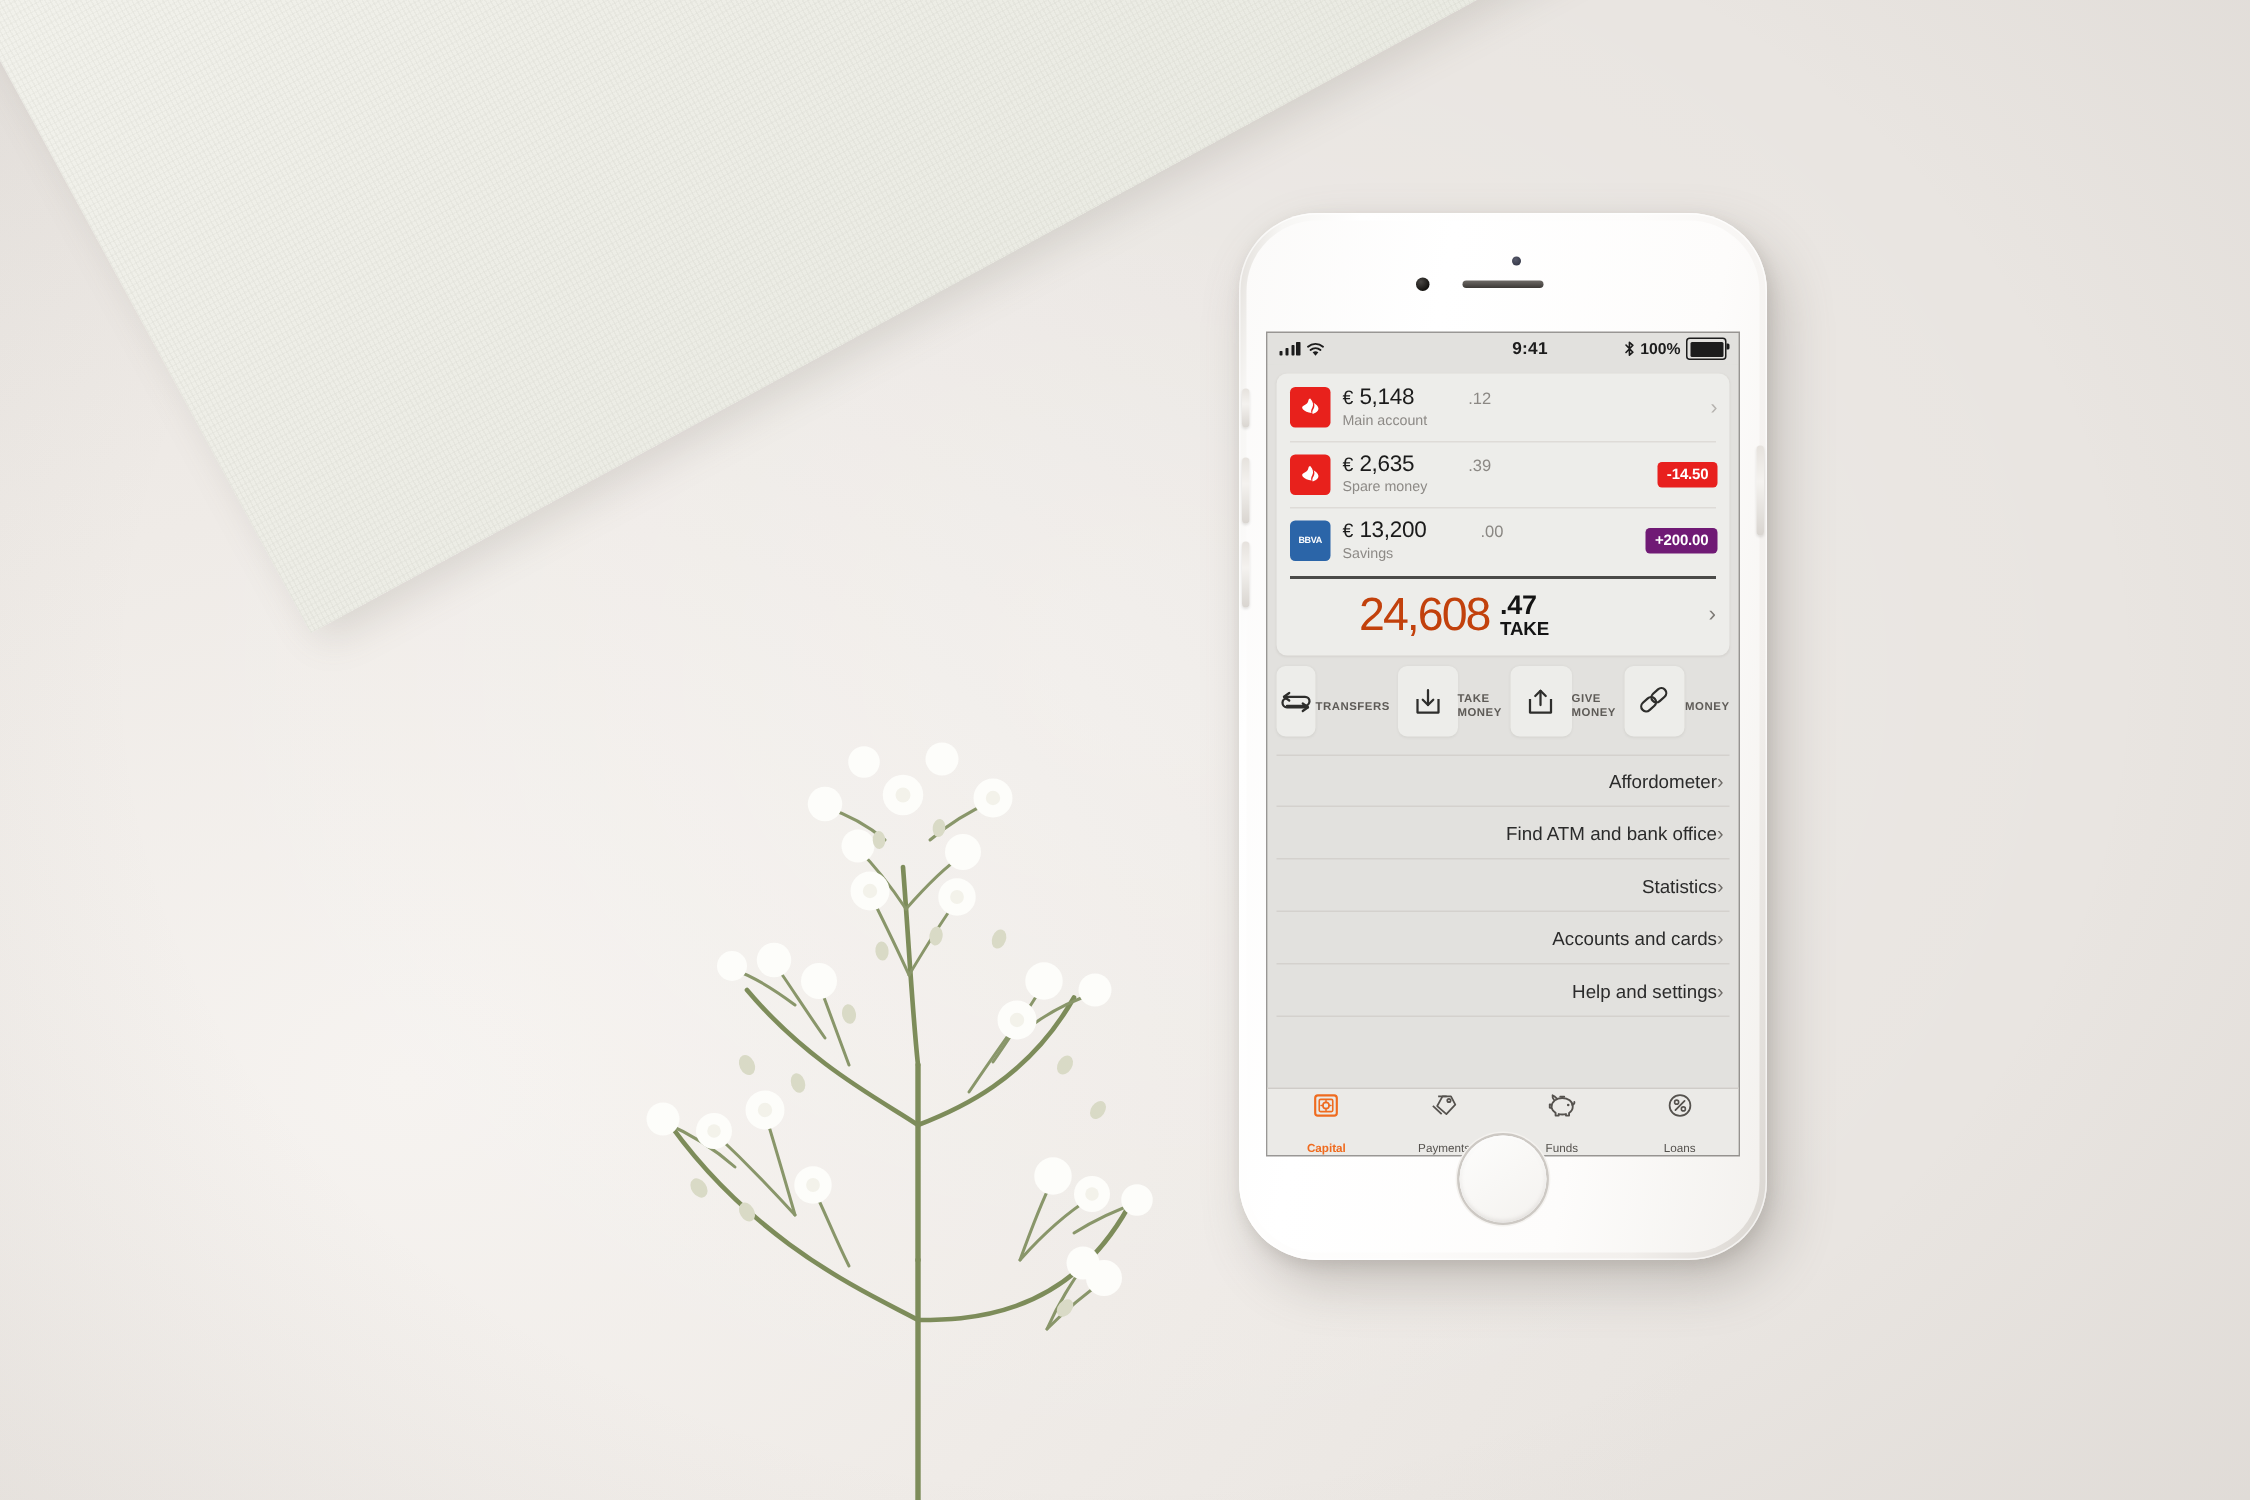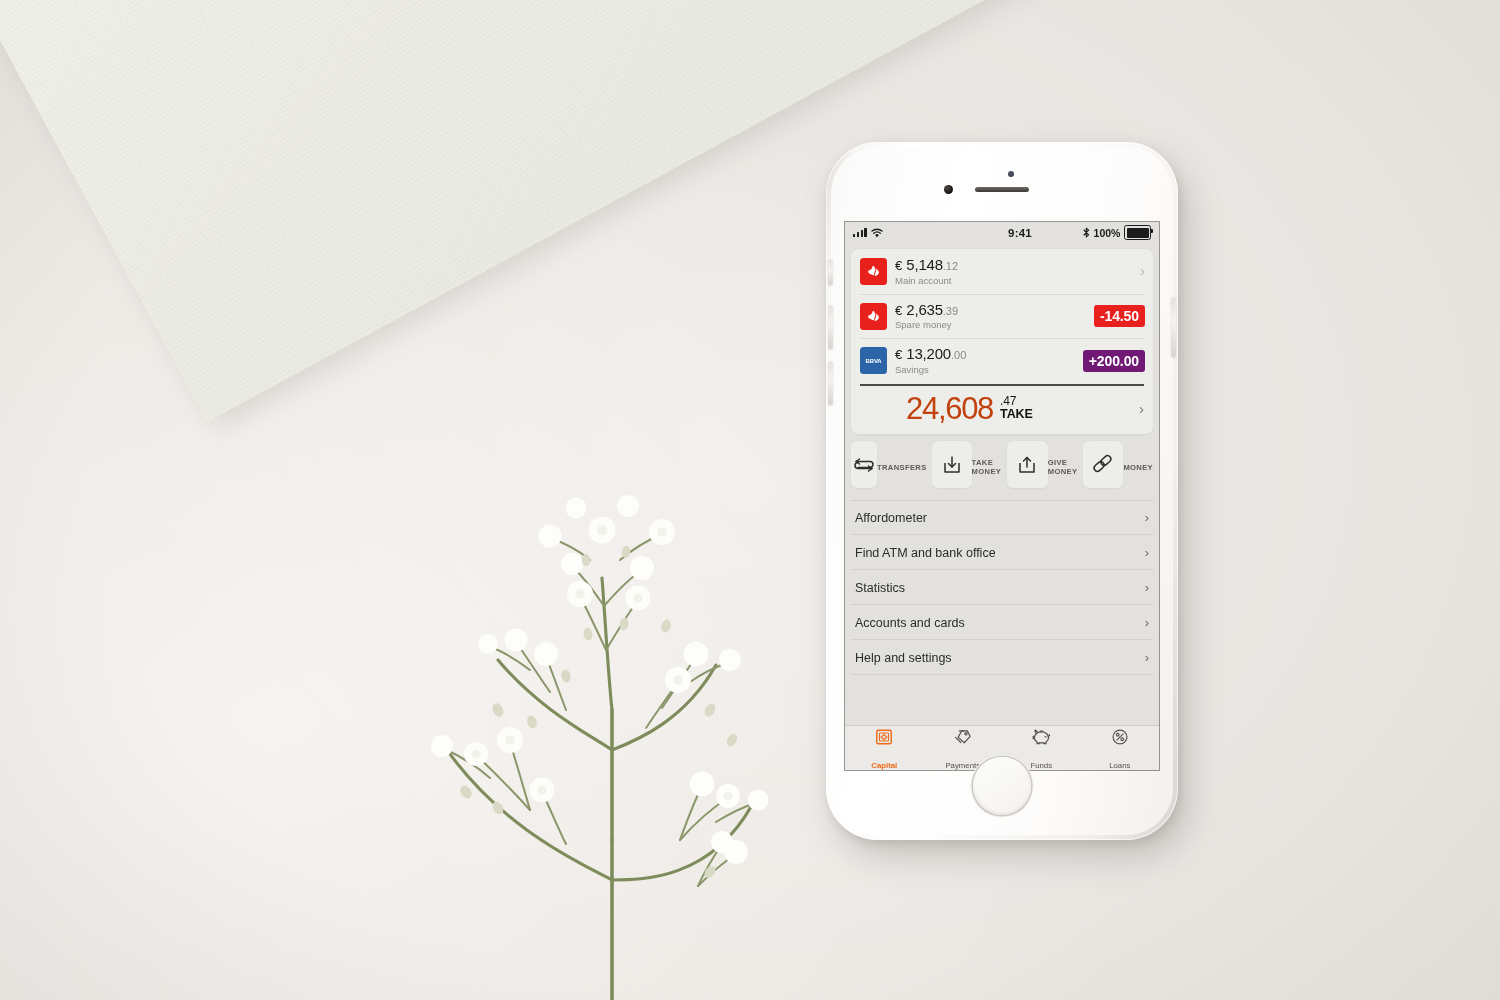--- a/index.html
+++ b/index.html
@@ -144,7 +144,7 @@
   .acct-amt{color:#1b1b1b;font-size:14.5px;white-space:nowrap;}
   .acct-amt .cur{font-weight:normal;font-size:13px;}
   .acct-amt .whole{font-weight:normal;font-size:15px;letter-spacing:-.2px;}
-  .acct-amt .cents{font-size:11px;color:#8b8884;}
+  .acct-amt .cents{font-size:11px;color:#8b8884;padding-left:36px;}
   .acct-sub{font-size:9.5px;color:#8d8a86;margin-top:2.5px;}
   .badge{
     font-size:14px;font-weight:bold;color:#fff;border-radius:3px;

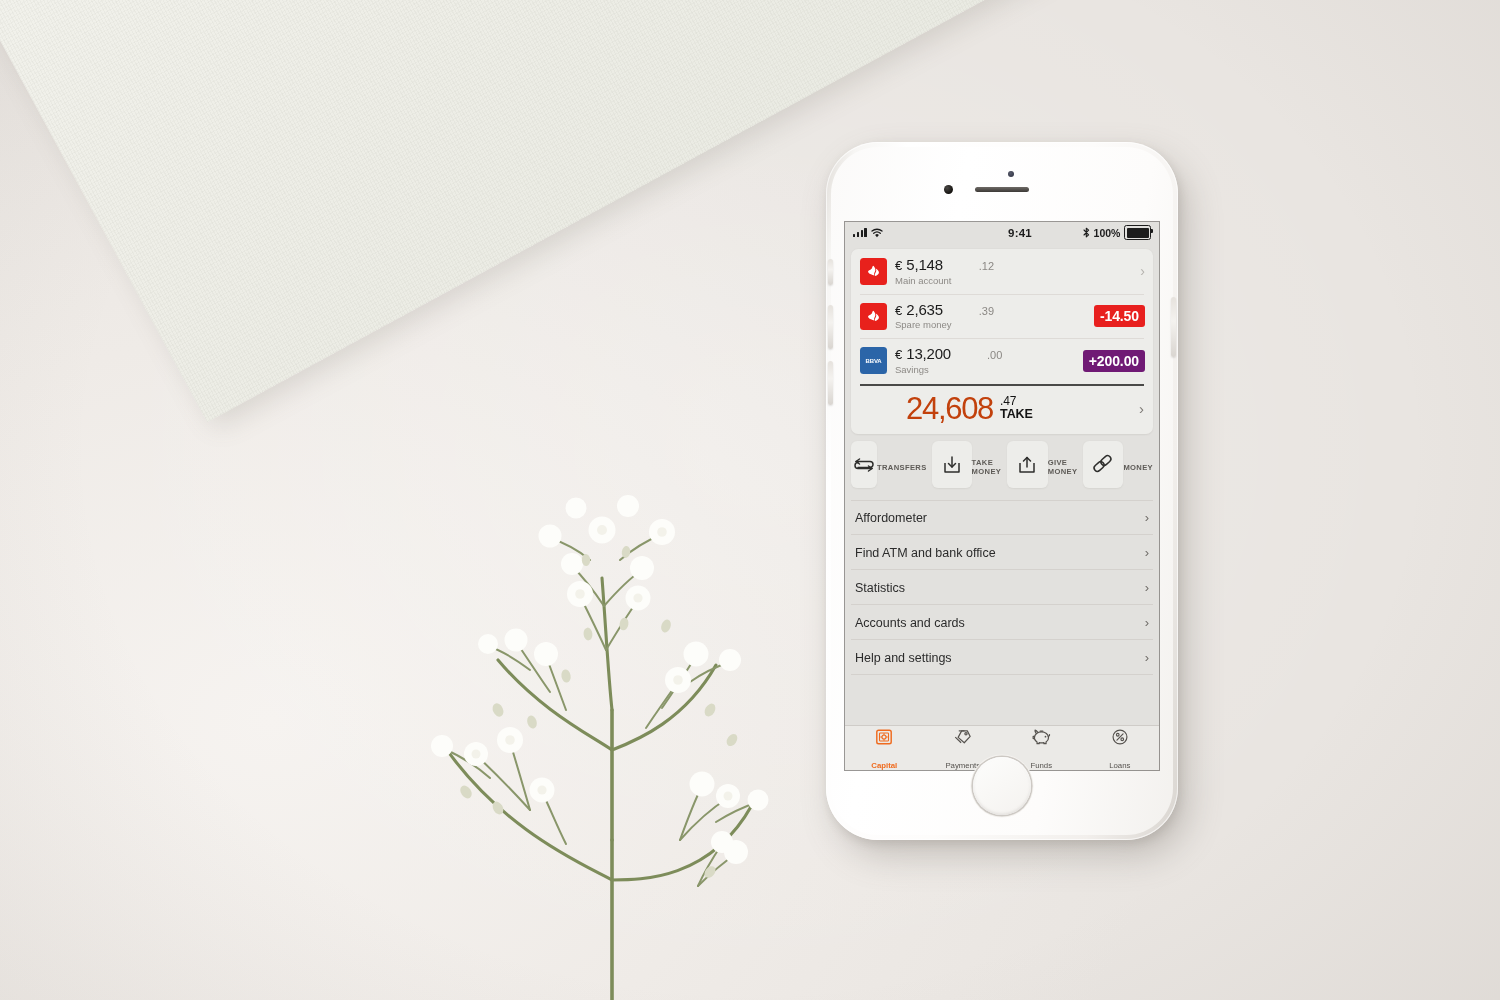--- a/index.html
+++ b/index.html
@@ -147,7 +147,7 @@
   .acct-amt .cents{font-size:11px;color:#8b8884;padding-left:36px;}
   .acct-sub{font-size:9.5px;color:#8d8a86;margin-top:2.5px;}
   .badge{
-    font-size:14px;font-weight:bold;color:#fff;border-radius:3px;
+    font-size:10px;font-weight:bold;color:#fff;border-radius:3px;
     padding:3px 6px;white-space:nowrap;letter-spacing:-.1px;
   }
   .badge.neg{background:#e8201e;}

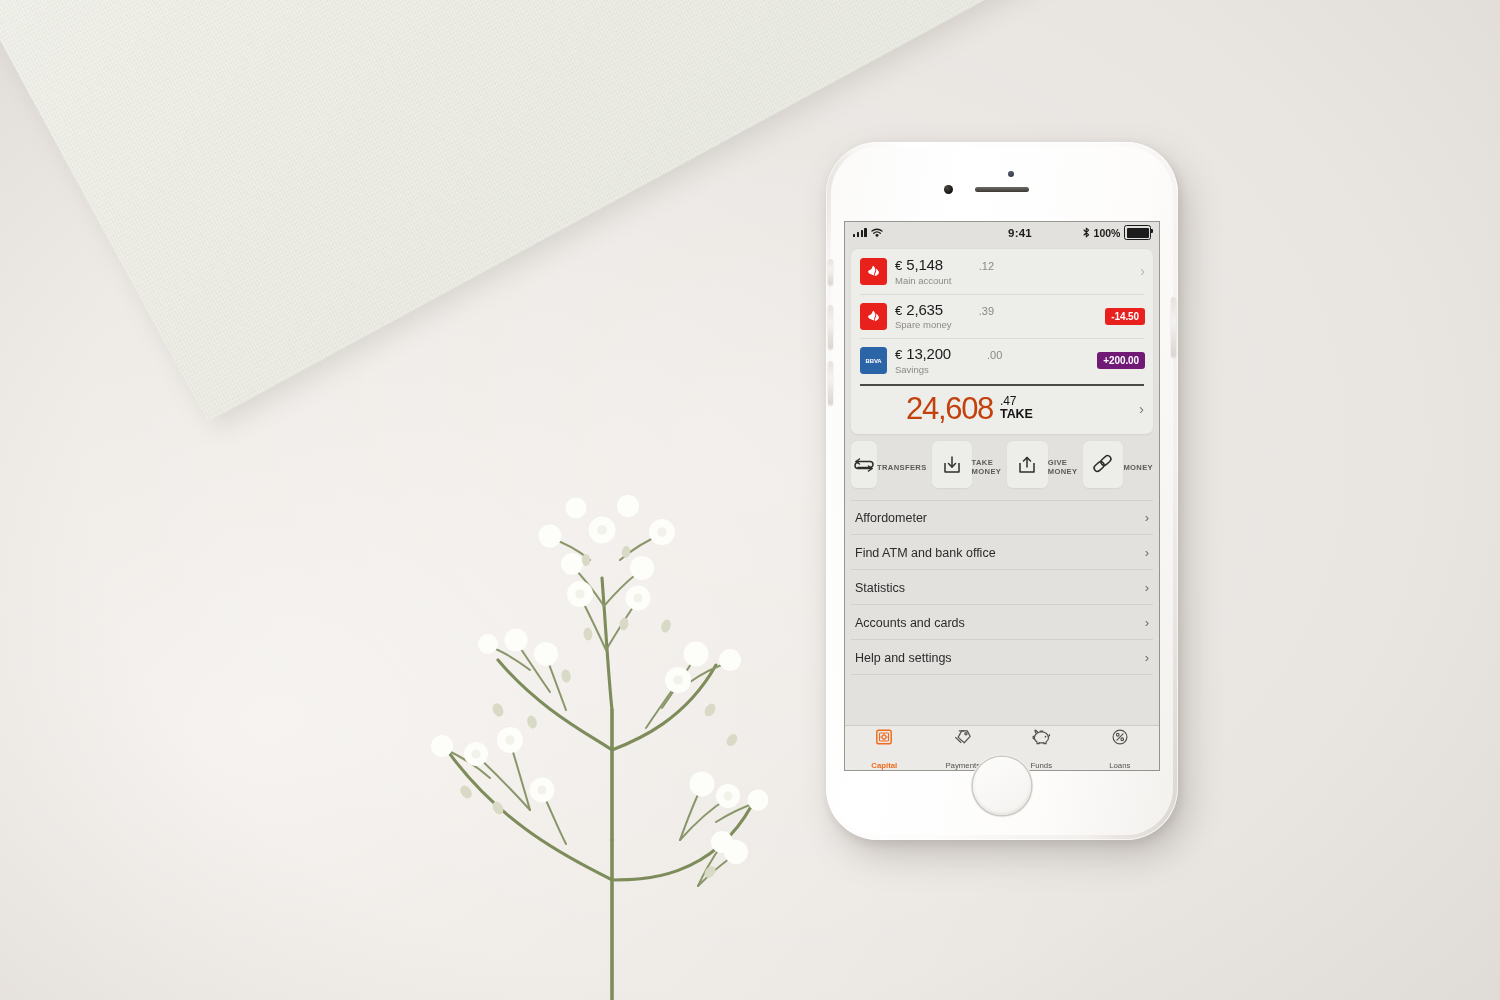--- a/index.html
+++ b/index.html
@@ -160,7 +160,7 @@
   }
   .total-num{font-size:31px;font-weight:normal;color:#c2410c;letter-spacing:-1.3px;line-height:.95;margin-left:46px;}
   .total-side{display:flex;flex-direction:column;line-height:1;padding-bottom:1px;}
-  .total-cents{font-size:12px;font-weight:normal;color:#141414;letter-spacing:-.2px;}
+  .total-cents{font-size:18px;font-weight:bold;color:#141414;letter-spacing:-.2px;}
   .total-cur{font-size:12.5px;font-weight:bold;color:#141414;letter-spacing:-.1px;margin-top:1px;}
   .total-chev{margin-left:auto;color:#7e7b77;font-size:15px;}
 

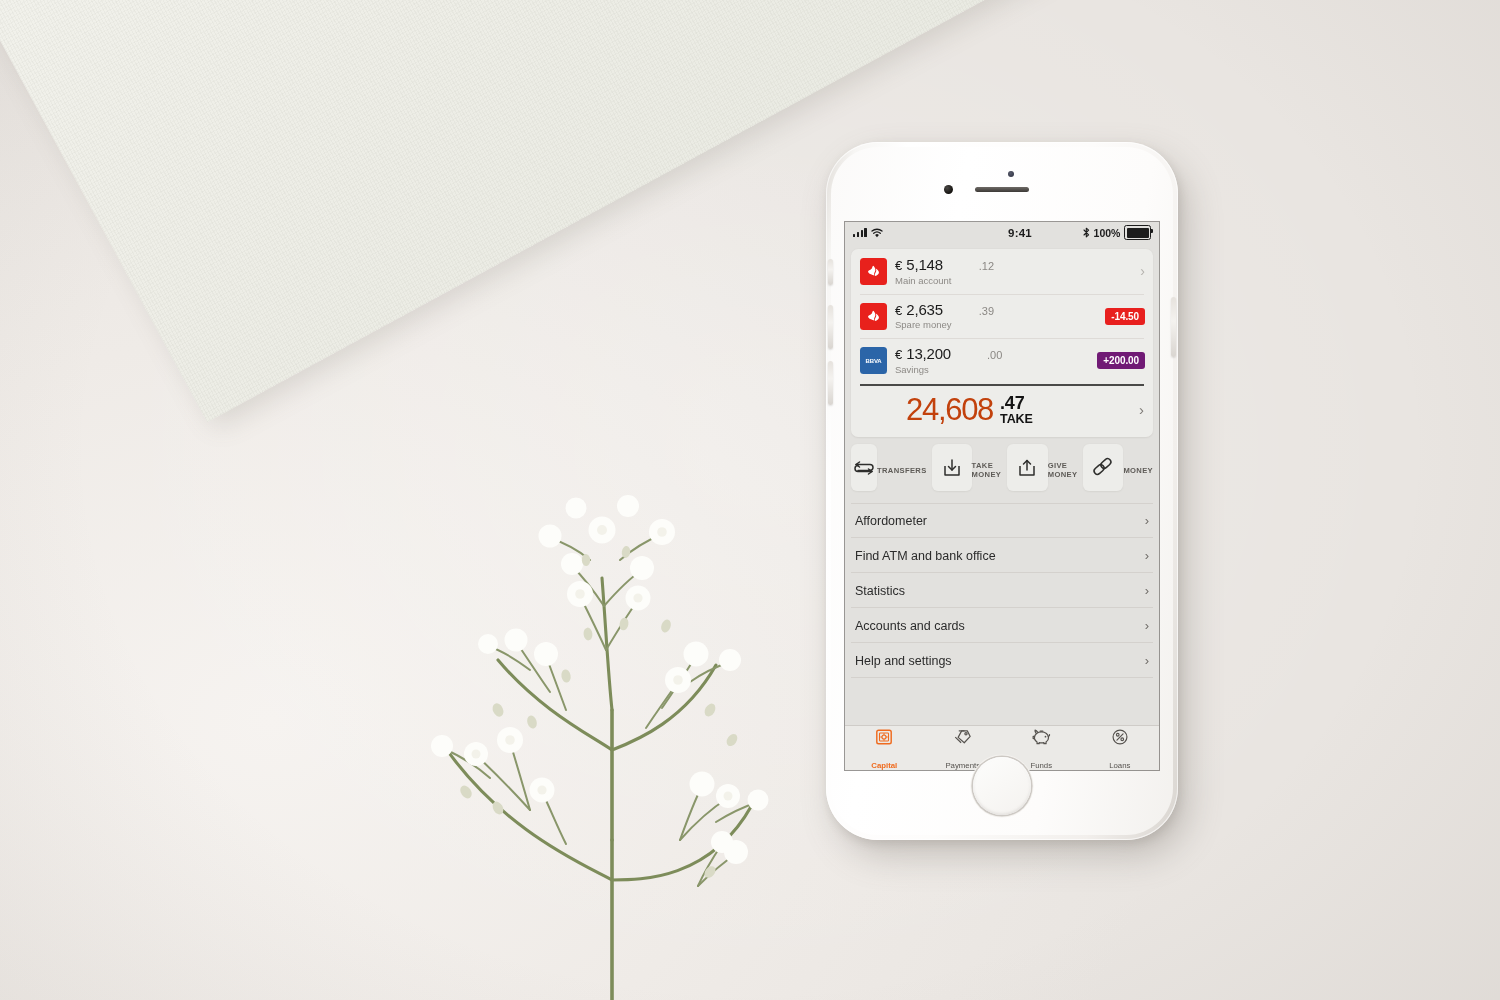--- a/index.html
+++ b/index.html
@@ -181,7 +181,7 @@
   
   .menu{margin-top:12px;background:transparent;}
   .menu-item{
-    display:flex;align-items:center;padding:10px 4px 10px 4px;position:relative;
+    display:flex;align-items:center;padding:10px 4px 10px 4px;position:relative;text-align:right;
   }
   .menu-item::after{
     content:"";position:absolute;left:0;right:0;bottom:0;height:1px;background:#d4d1cd;

